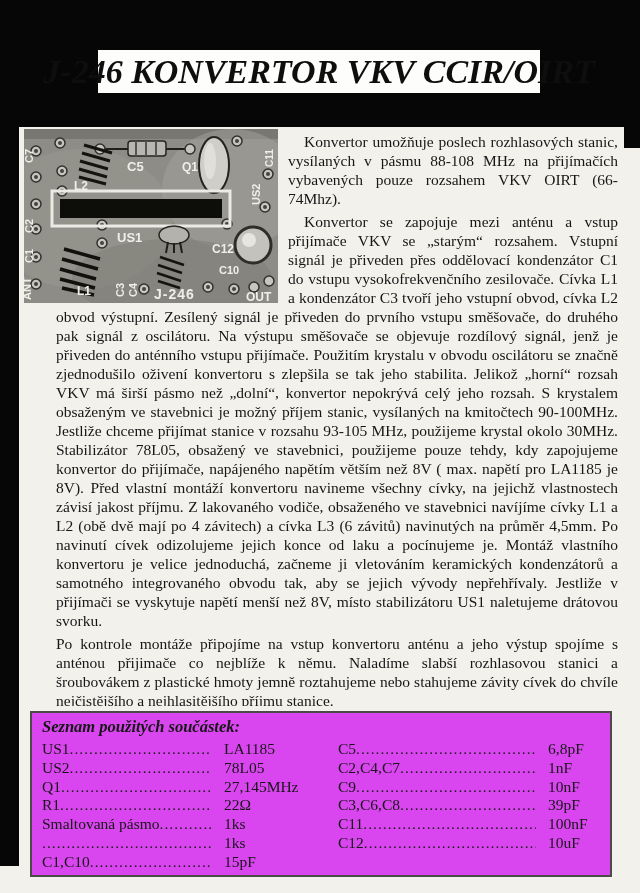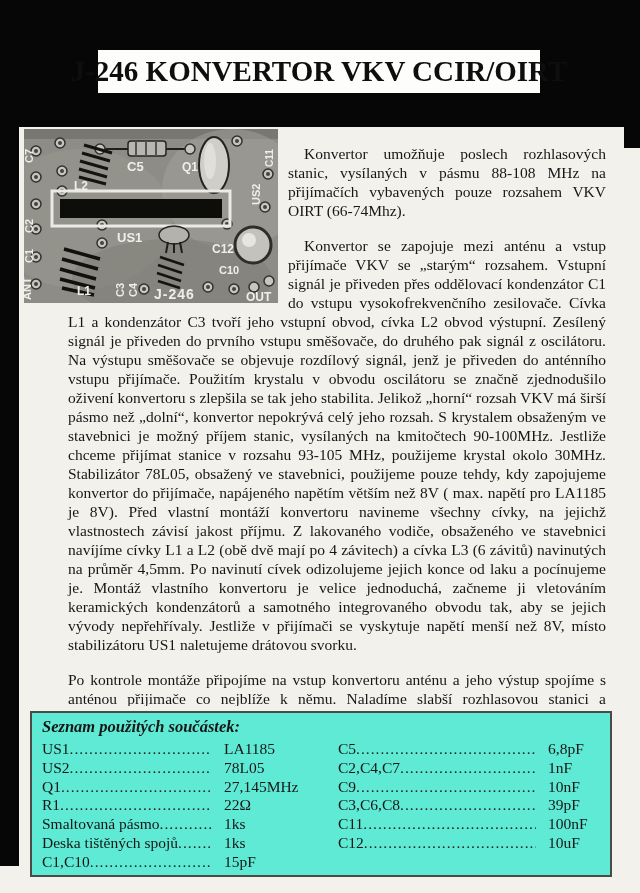--- a/index.html
+++ b/index.html
@@ -18,7 +18,7 @@
     background:#fdfdfb; display:flex; align-items:center; justify-content:center;
   }
   .title-strip h1 {
-    margin:9px; font-size:29px; font-weight:bold; color:#0e0e0e; white-space:nowrap;
+    margin:9px; font-size:34px; font-weight:bold; color:#0e0e0e; white-space:nowrap;font-style:italic;
   }
 
   .content {

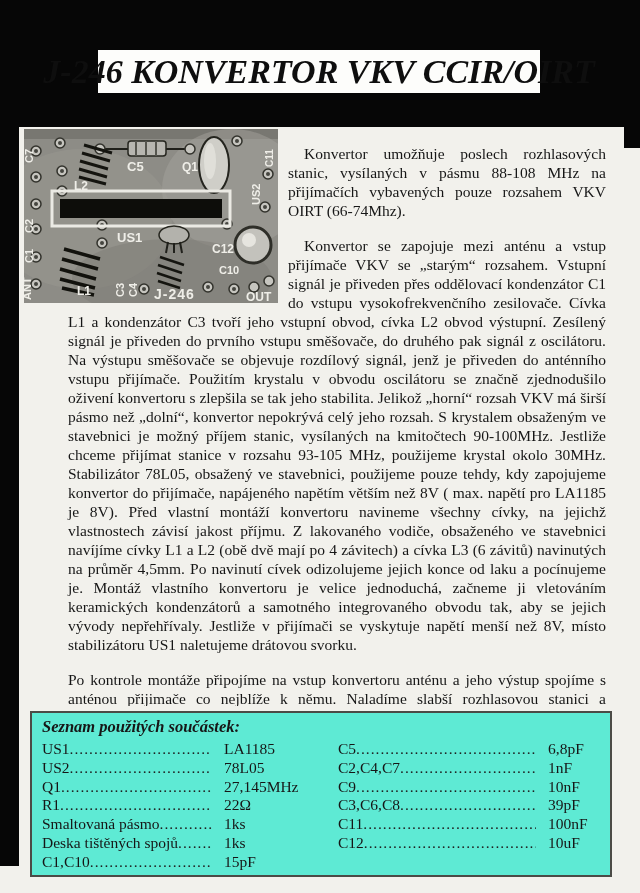--- a/index.html
+++ b/index.html
@@ -29,7 +29,7 @@
     float:left; width:256px; height:174px; margin:1px 10px 3px -2px;
     background:#8f8e88; display:block;
   }
-  p.body-par { margin:16px;padding-left:28px; }
+  p.body-par { margin:4px;padding-left:28px; }
   .indent { text-indent:16px; }
 
   .parts-box {

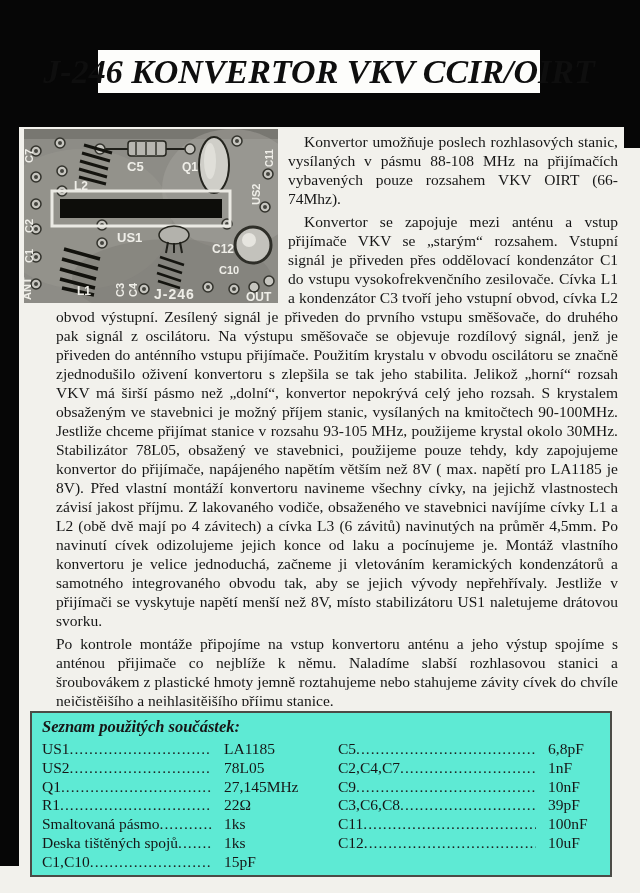--- a/index.html
+++ b/index.html
@@ -34,7 +34,7 @@
 
   .parts-box {
     position:absolute; left:30px; top:711px; width:582px; height:166px;
-    box-sizing:border-box; border:2px solid #4b4b46; background:#5eead4;
+    box-sizing:border-box; border:2px solid #4b4b46; background:#d946ef;
     padding:4px 10px;
   }
   .parts-heading { margin:0 0 3px 0; font-size:16.5px; font-weight:bold; font-style:italic; }

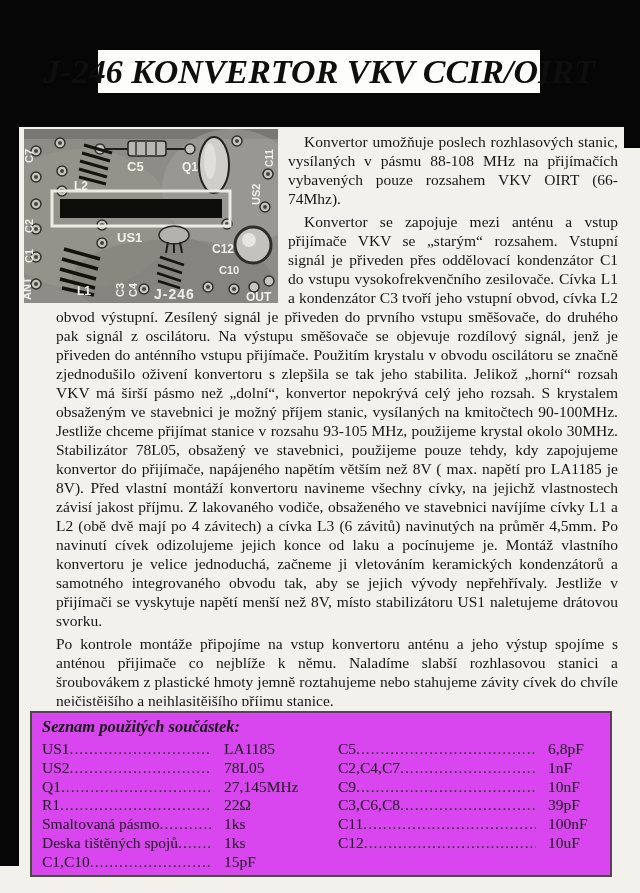--- a/index.html
+++ b/index.html
@@ -217,7 +217,6 @@
           </div>
         <div class="prow">
             <span class="plead">
-              <span class="plabel">Deska tištěných spojů</span>
               <span class="pdots">..........................................................................................</span>
             </span>
             <span class="pval">1ks</span>

